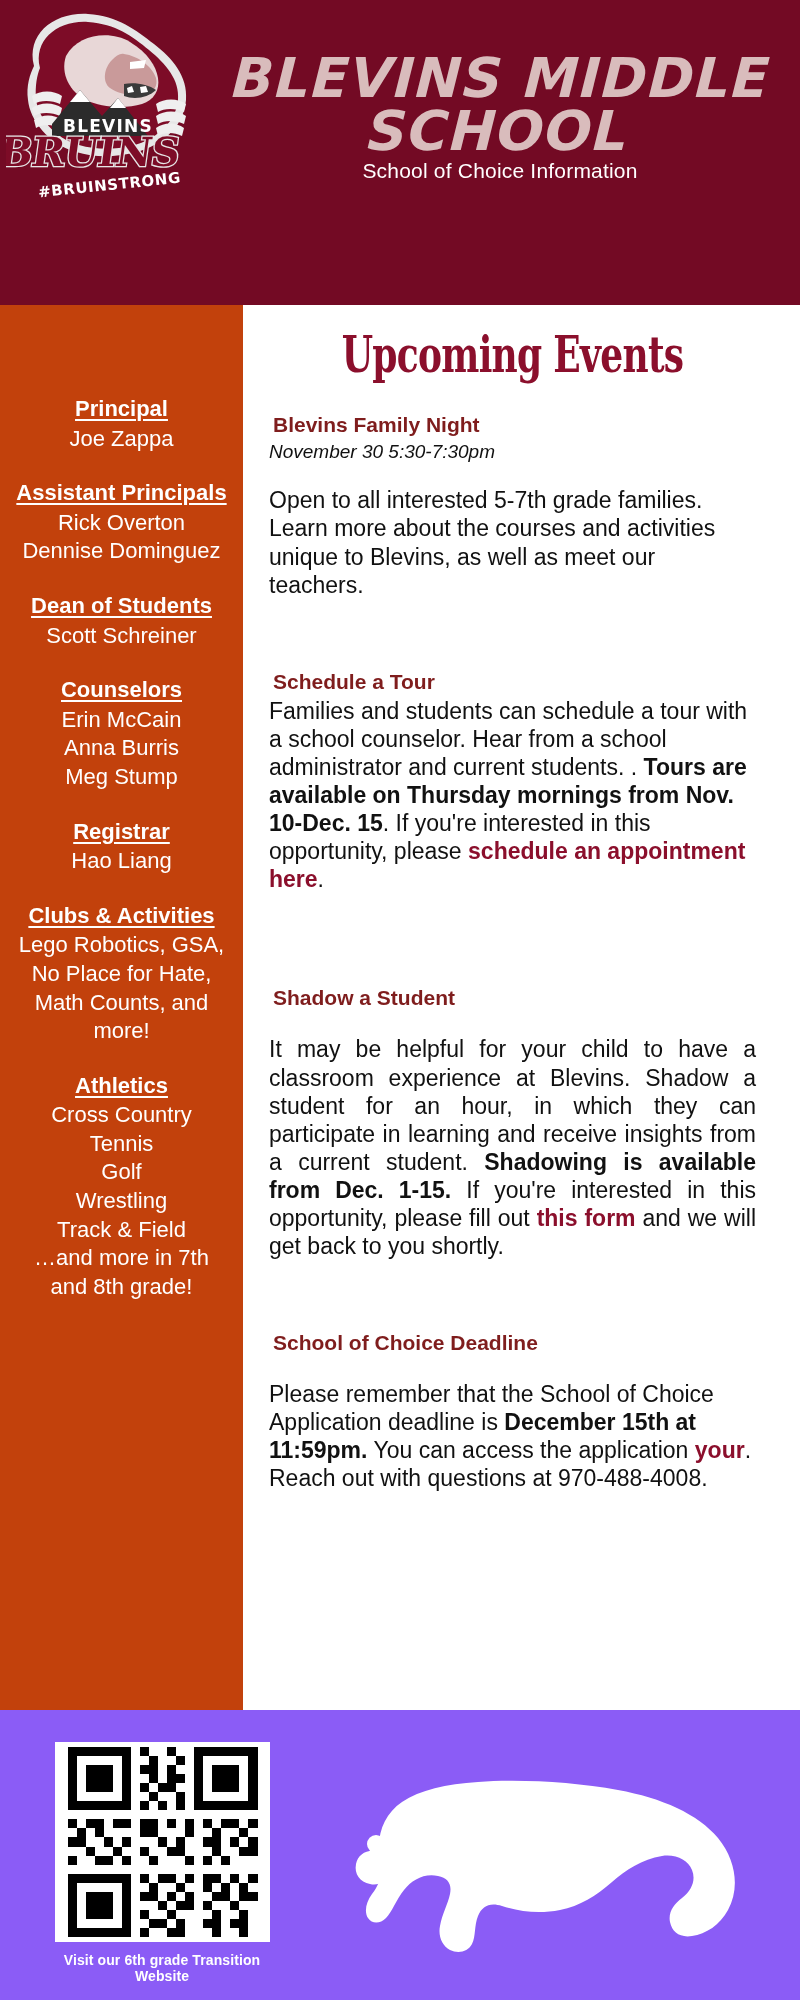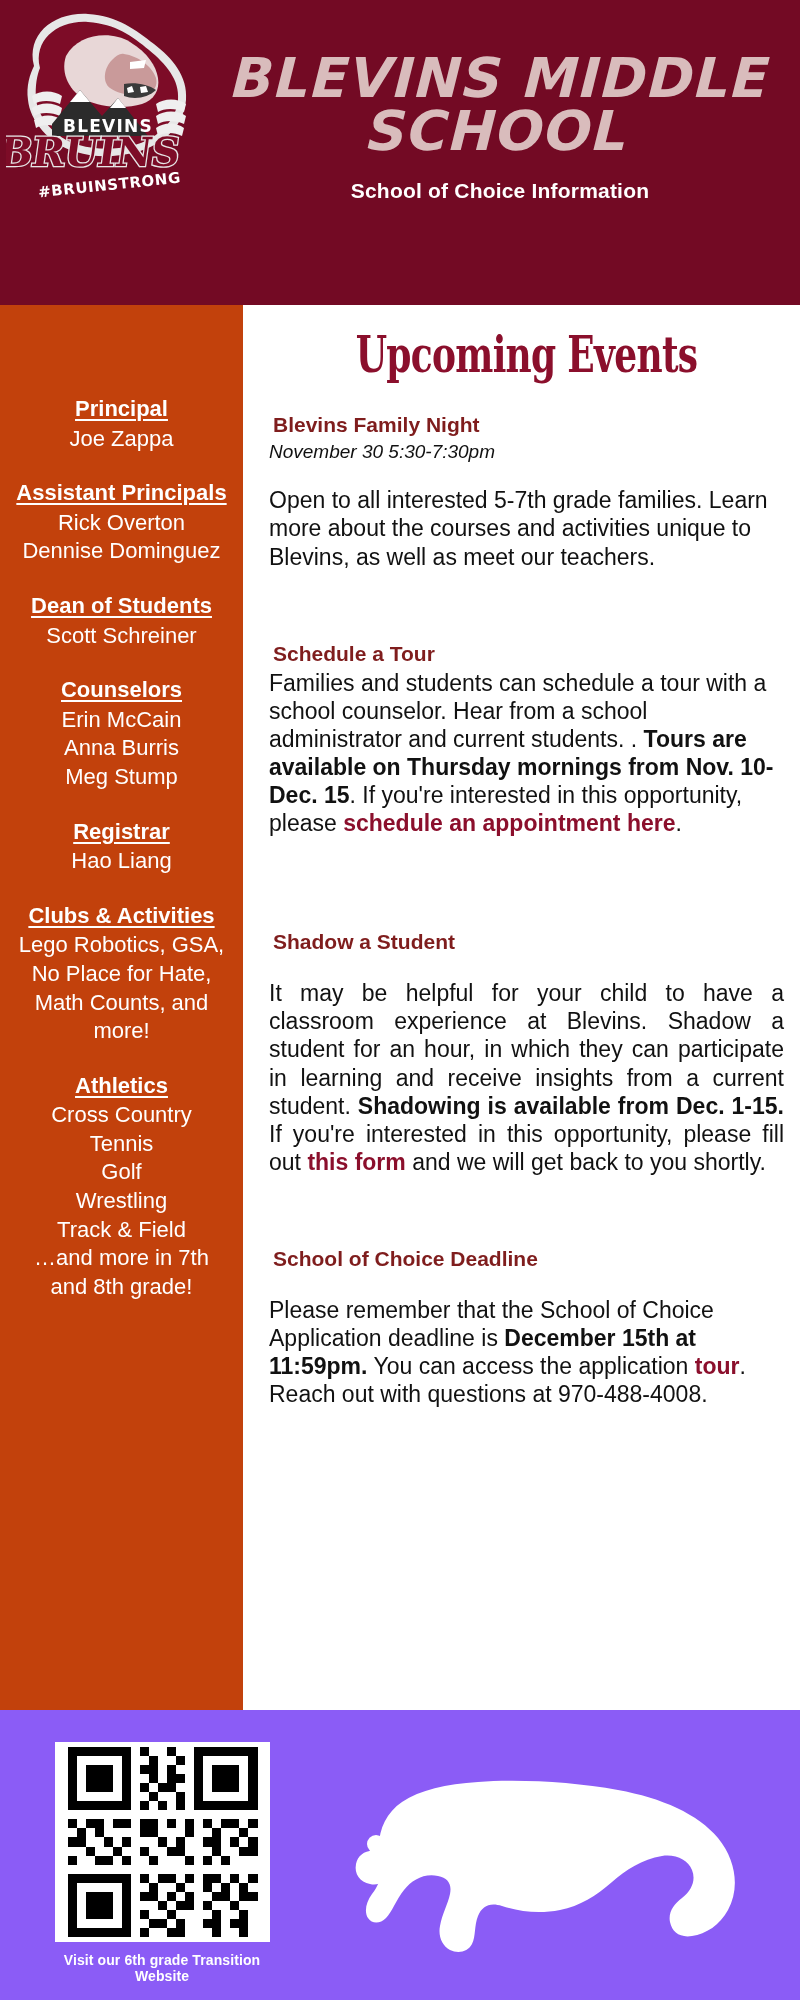--- a/index.html
+++ b/index.html
@@ -37,8 +37,8 @@
     transform: skewX(-3deg);
   }
   .school-subtitle {
-    margin-top: 20px;
-    font-size: 21px; color: #ffffff; font-weight: 700;
+    margin-top: 0;
+    font-size: 21px; color: #ffffff; font-weight: 400;
     letter-spacing: 0.2px;
   }
 

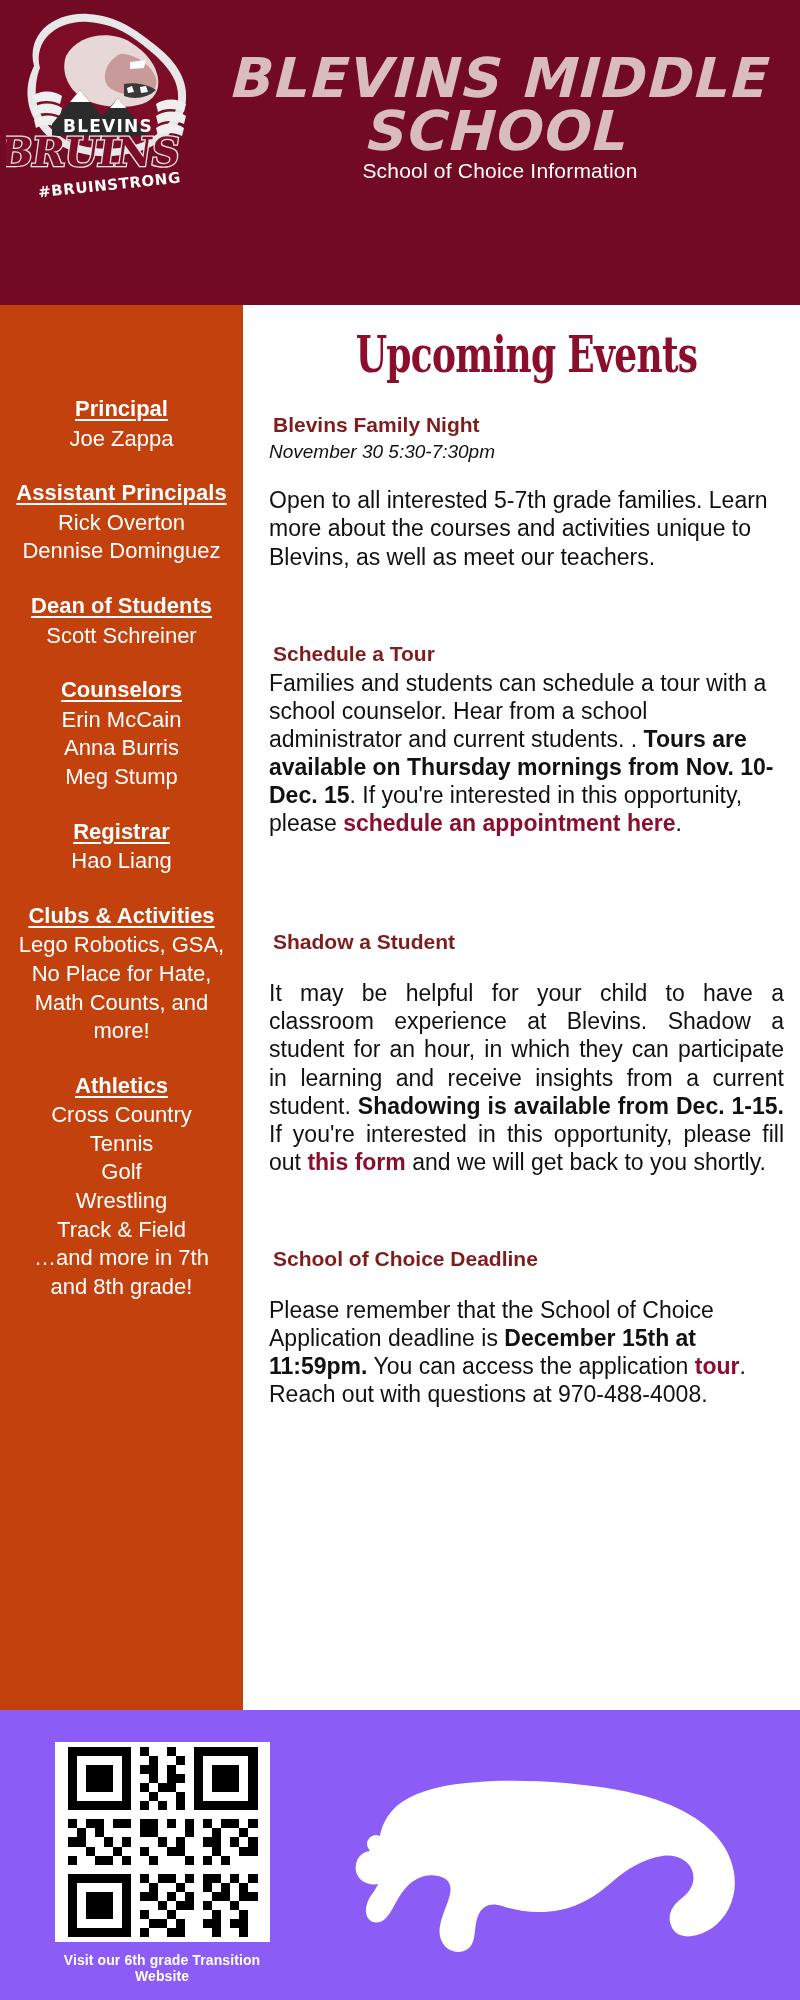--- a/index.html
+++ b/index.html
@@ -70,7 +70,7 @@
 
   .main {
     flex: 1;
-    padding: 24px 16px 0 26px;
+    padding: 24px 44px 0 26px;
     color: #111111;
     border-radius: 14px;
   }

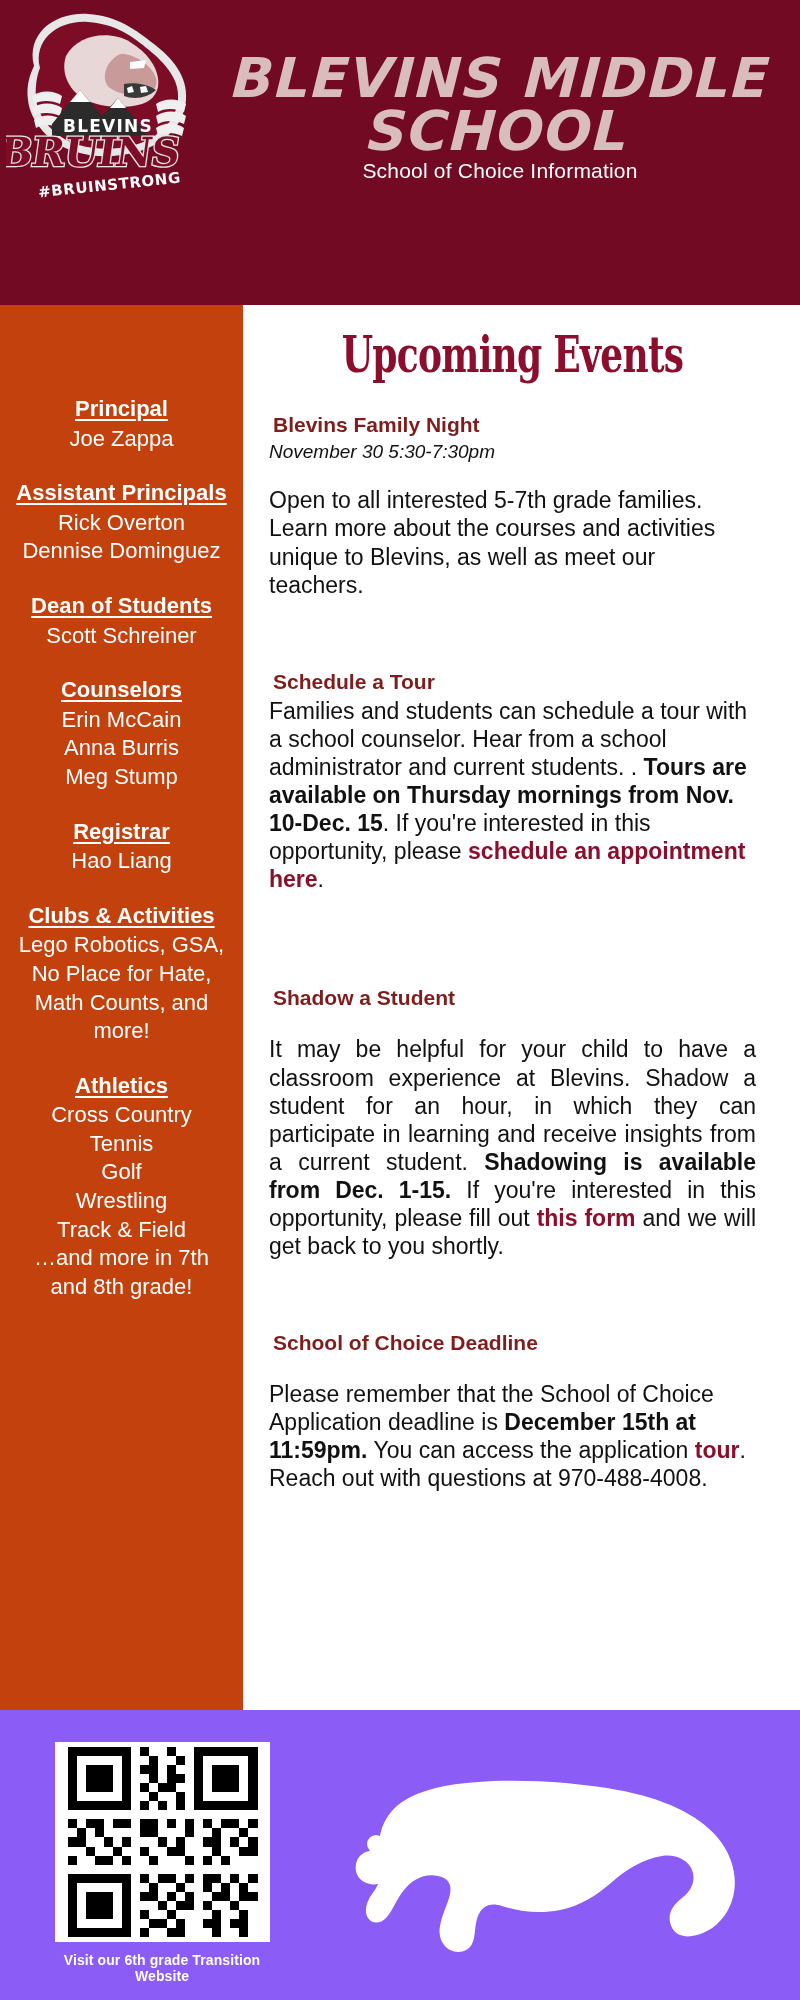--- a/index.html
+++ b/index.html
@@ -265,7 +265,7 @@
       <div class="event">
         <div class="event-title indent">School of Choice Deadline</div>
         <div class="gap-sm"></div>
-        <div class="event-body"><span>Please remember that the School of Choice Application deadline is </span><b>December 15th at 11:59pm.</b><span> You can access the application </span><span class="lnk">tour</span><span>. Reach out with questions at 970-488-4008.</span></div>
+        <div class="event-body"><span>Please remember that the School of Choice Application deadline is </span><b>December 15th at 11:59pm.</b><span> You can access the application </span><span class="lnk">your</span><span>. Reach out with questions at 970-488-4008.</span></div>
       </div>
 
     </div>

